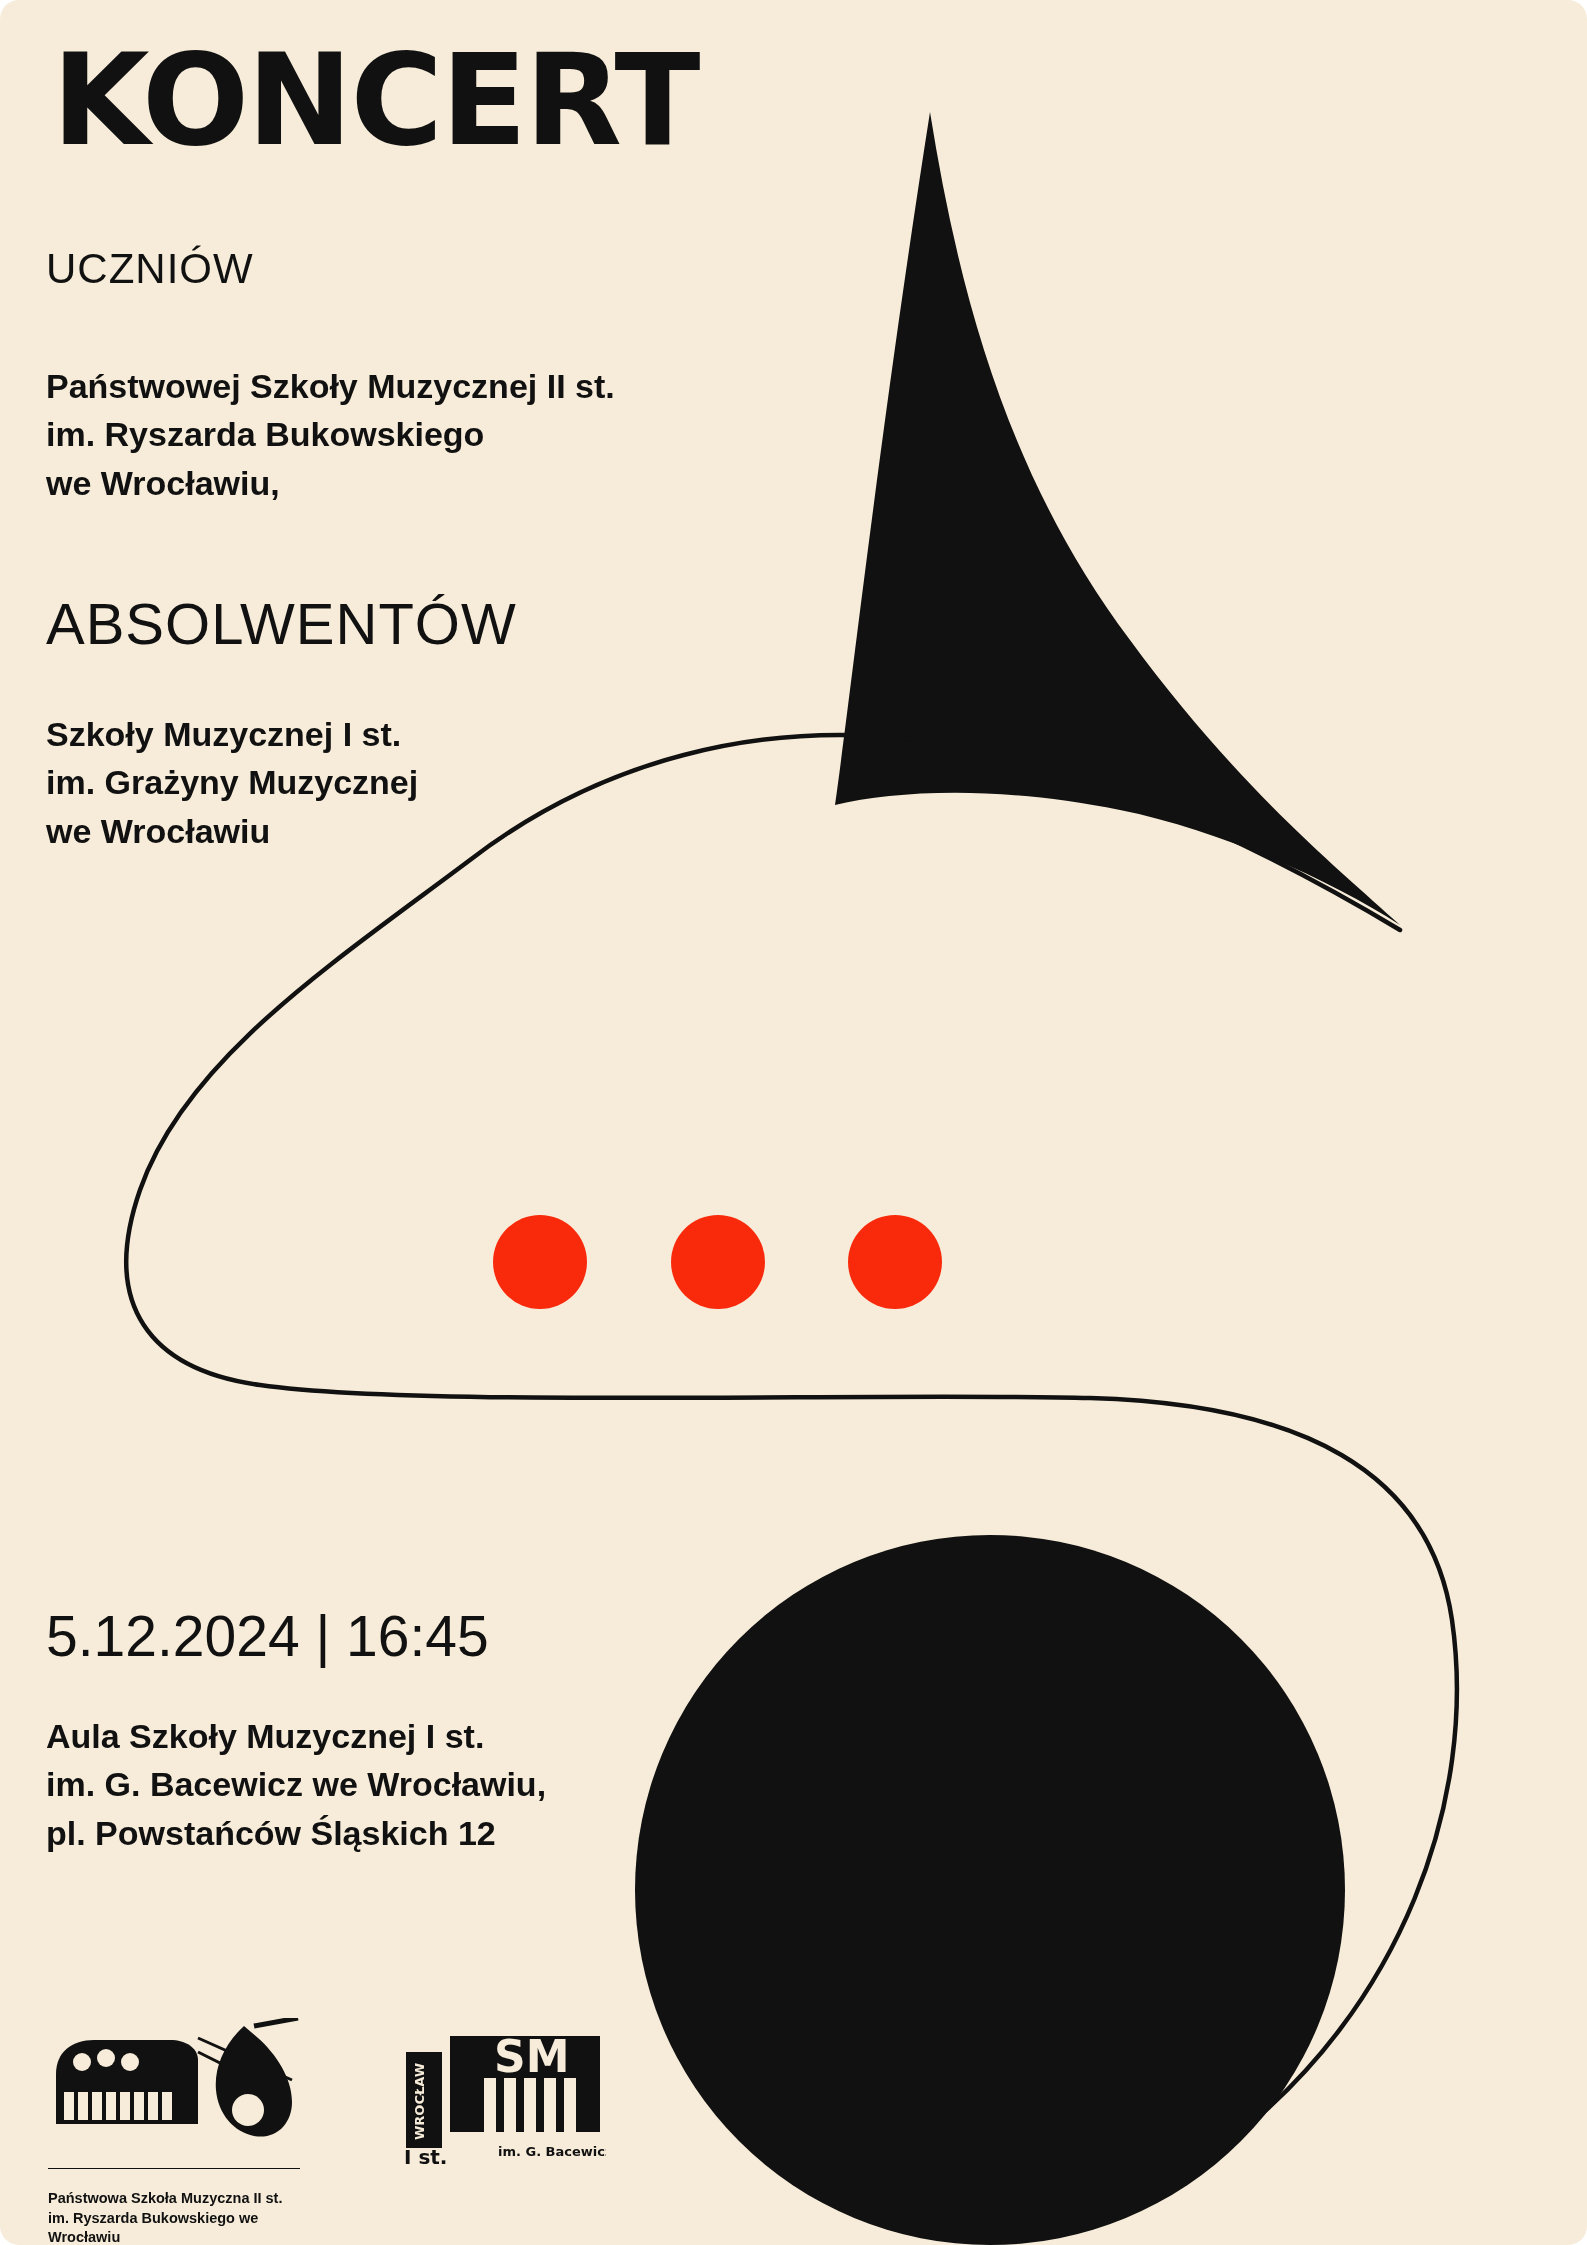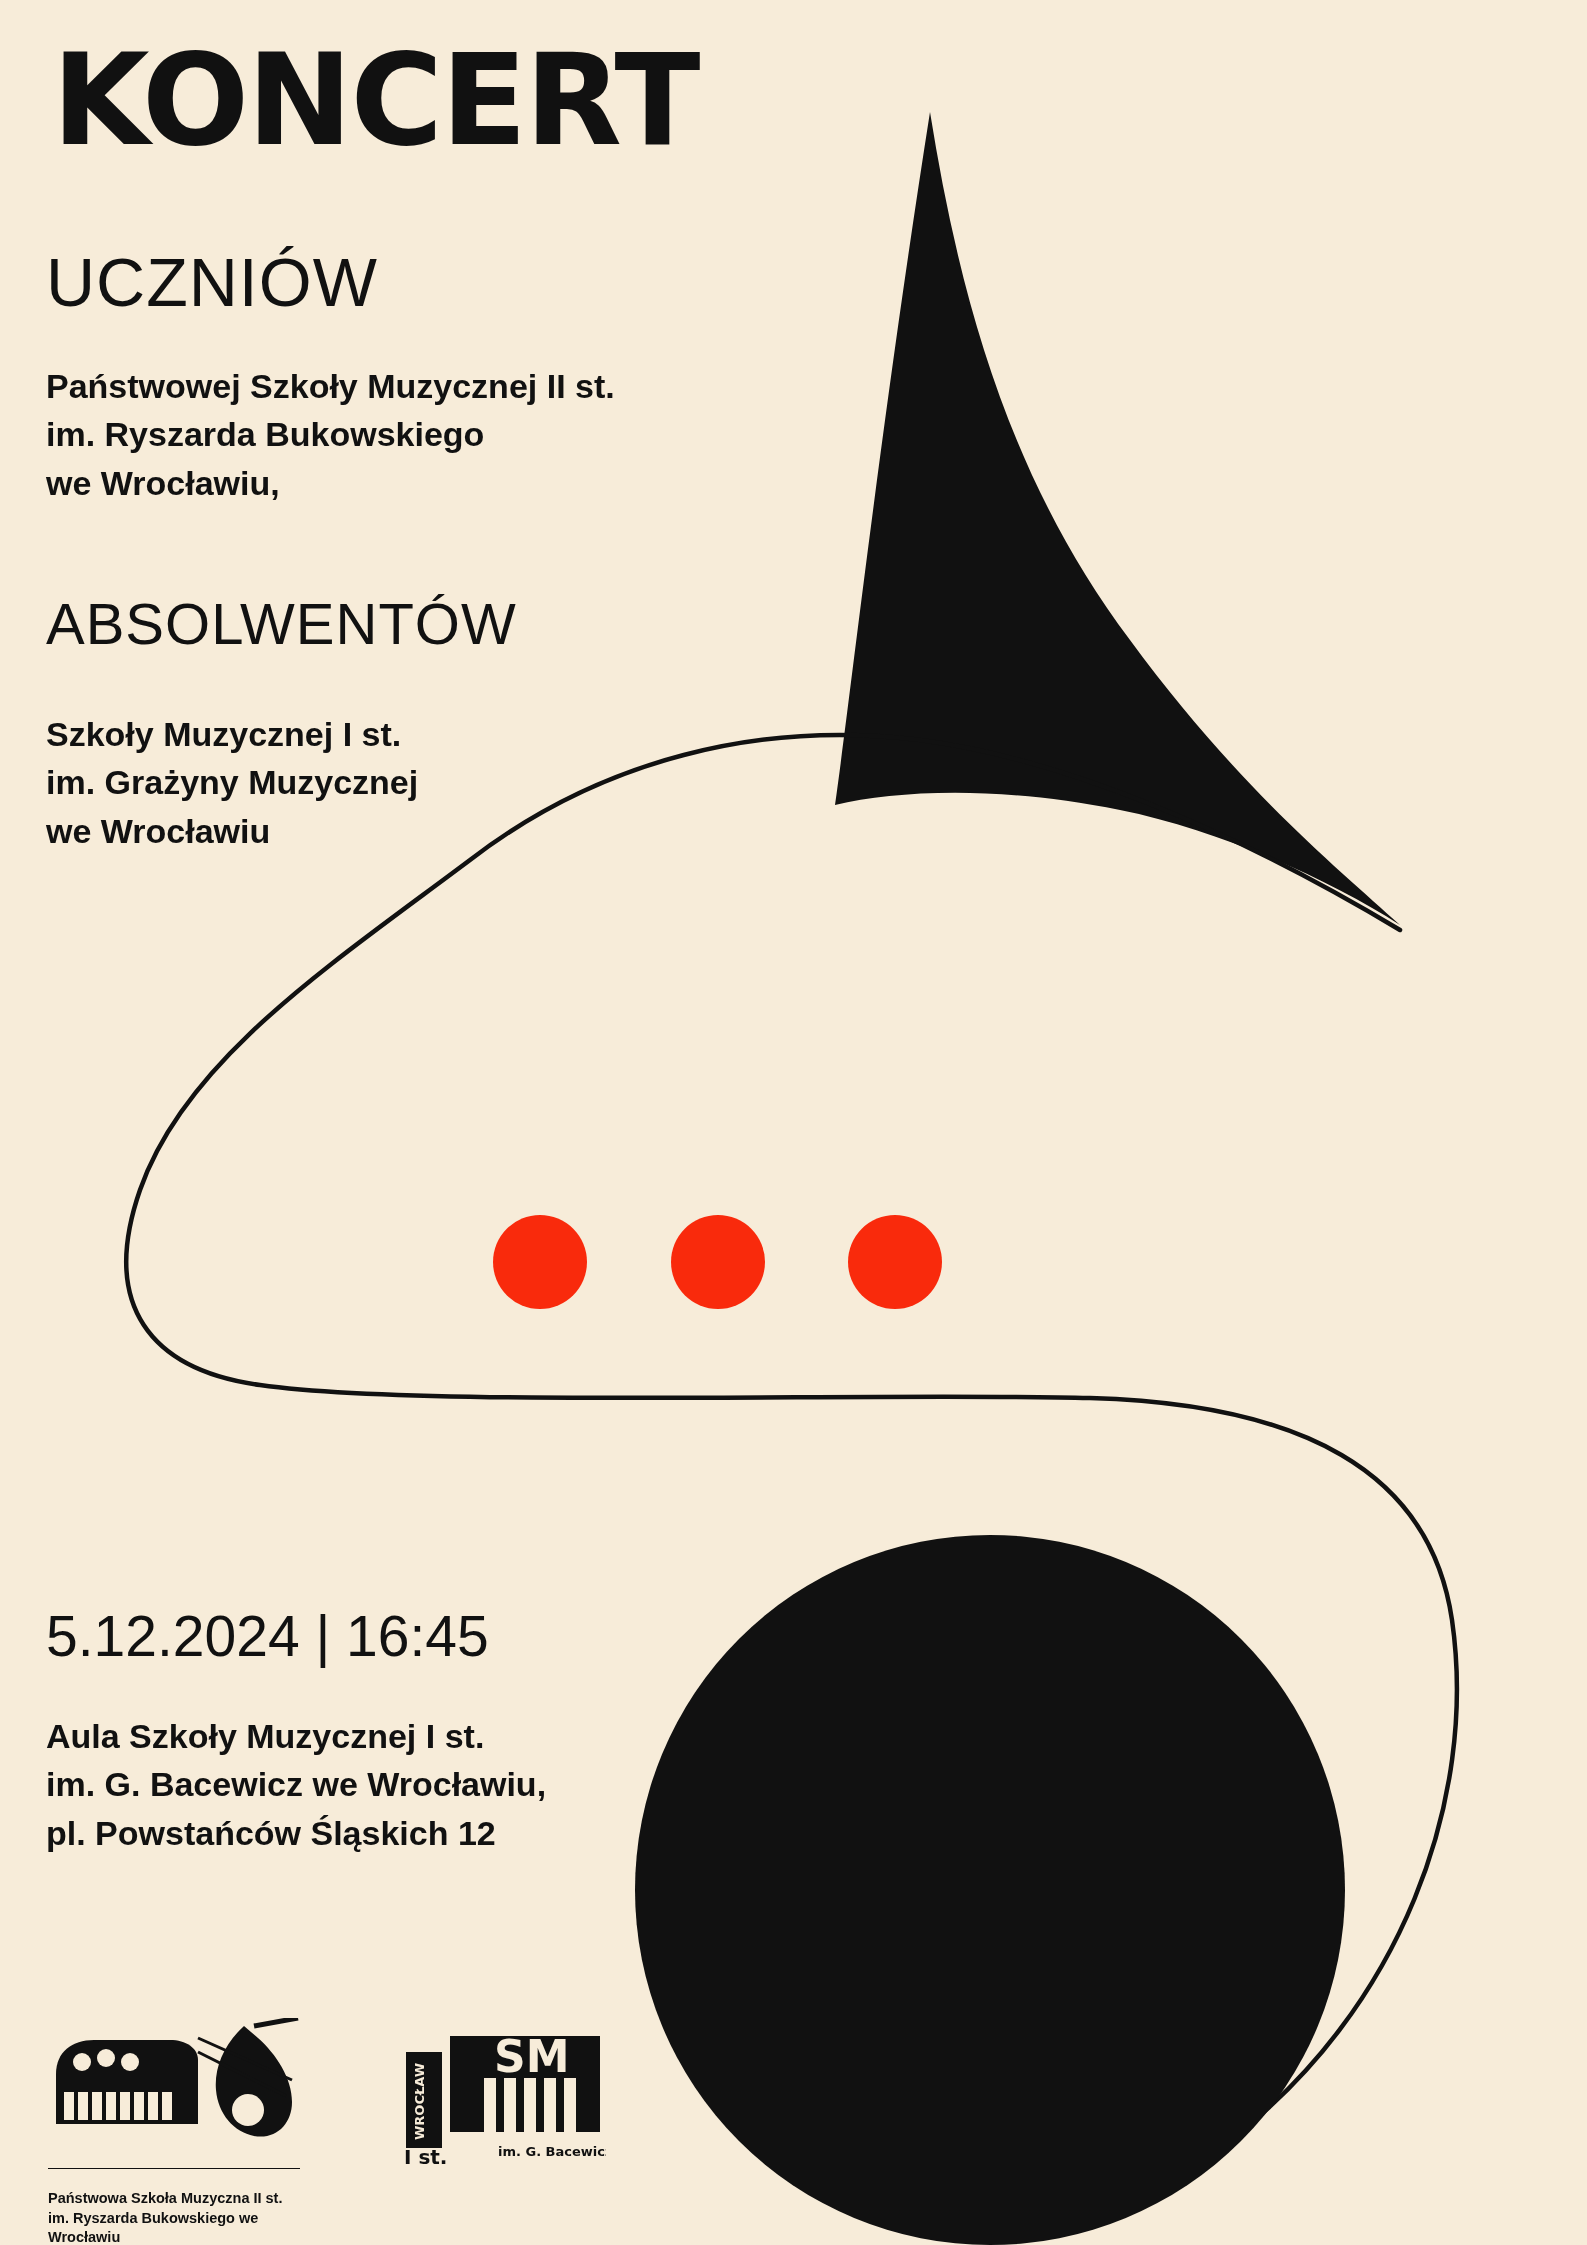--- a/index.html
+++ b/index.html
@@ -15,6 +15,7 @@
     overflow: hidden;
     font-family: "Liberation Sans", sans-serif;
     color: #111111;
+    border-radius: 19px;
   }
 
   

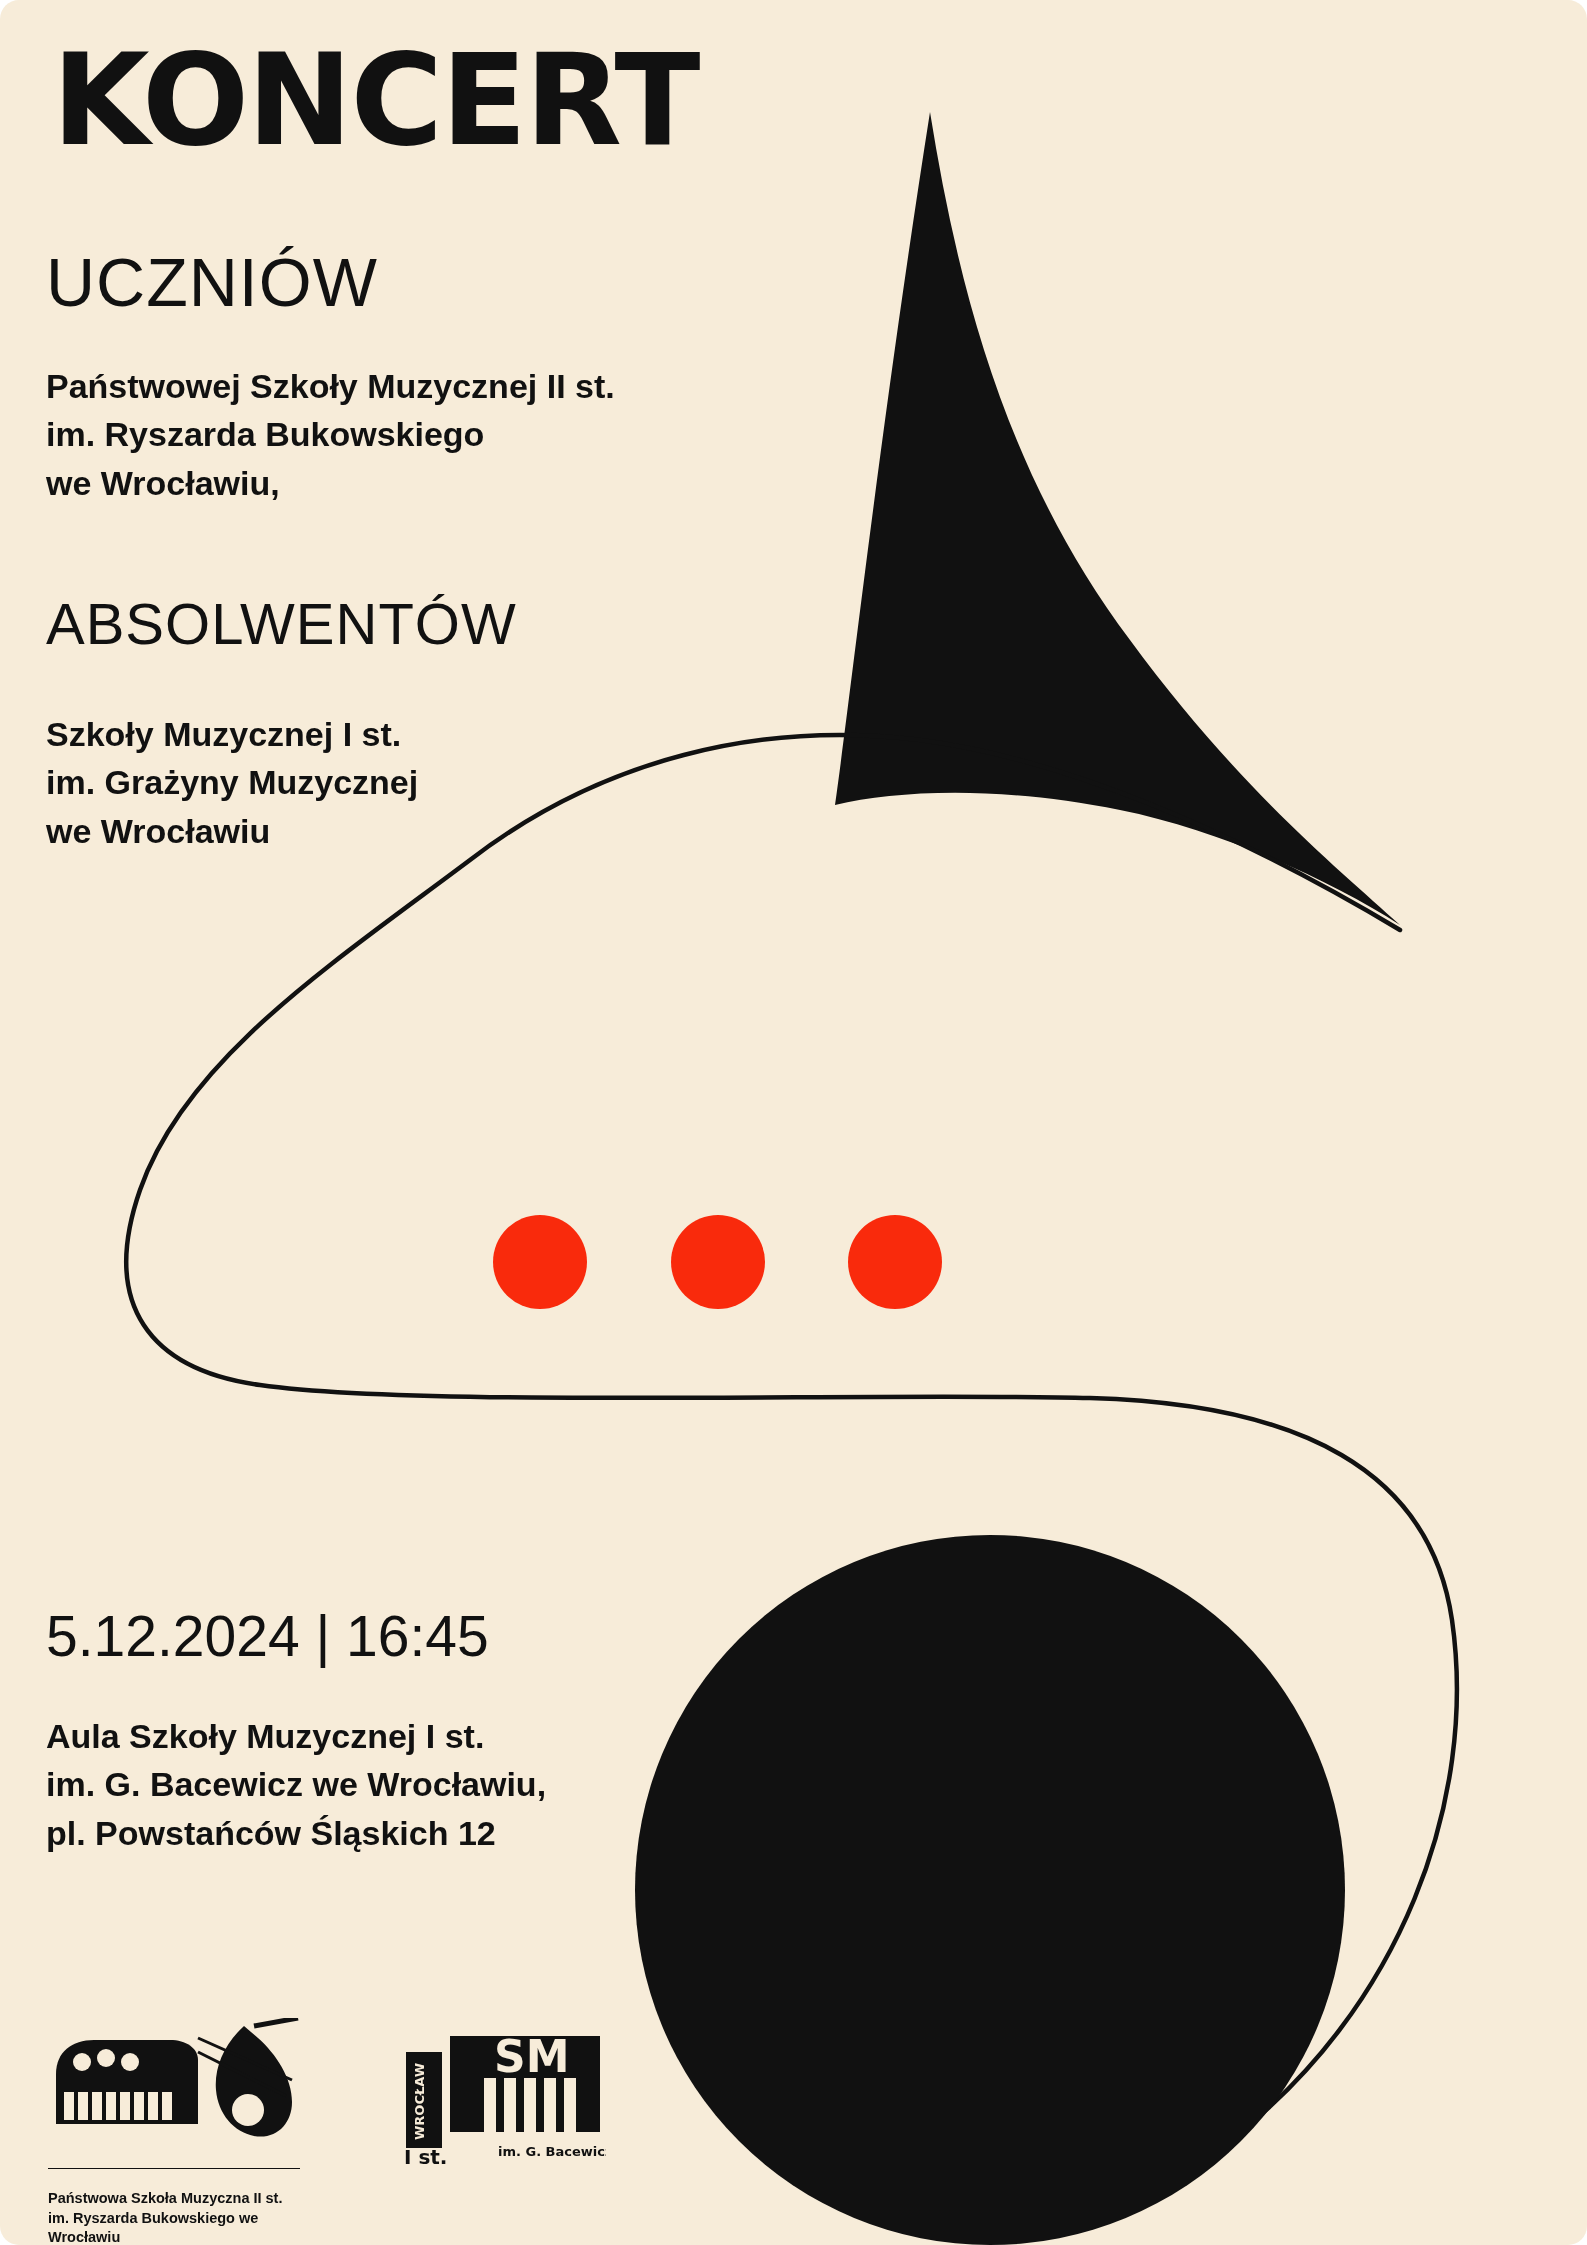--- a/index.html
+++ b/index.html
@@ -46,7 +46,7 @@
     position: absolute;
     left: 46px;
     top: 248px;
-    font-size: 68px;
+    font-size: 42px;
     font-weight: 400;
     letter-spacing: 1px;
     line-height: 1;

